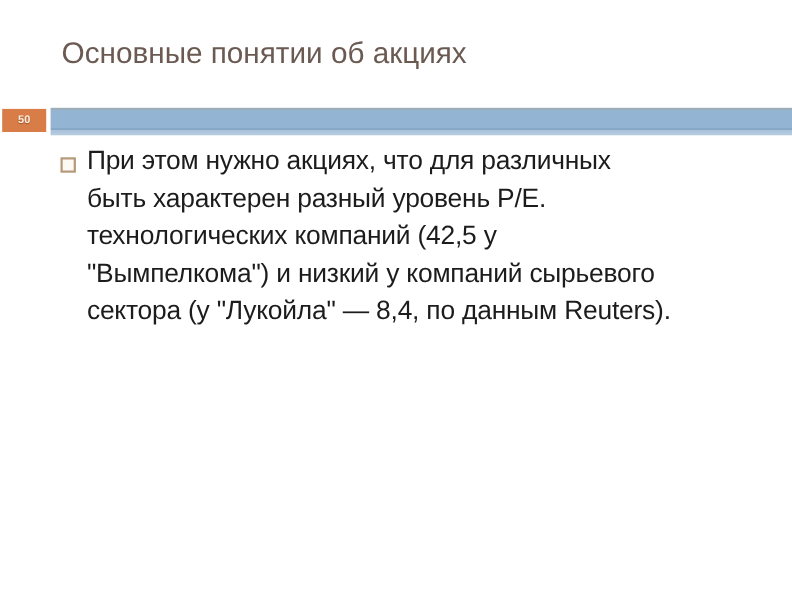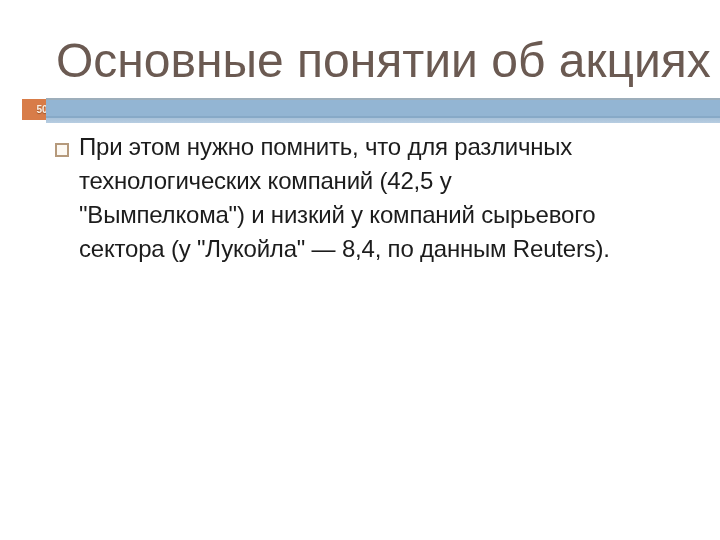--- a/index.html
+++ b/index.html
@@ -24,7 +24,7 @@
     left: 56px;
     top: 32px;
     margin: 0;
-    font-size: 48px;
+    font-size: 27px;
     line-height: 1.2;
     font-weight: 400;
     letter-spacing: 0px;

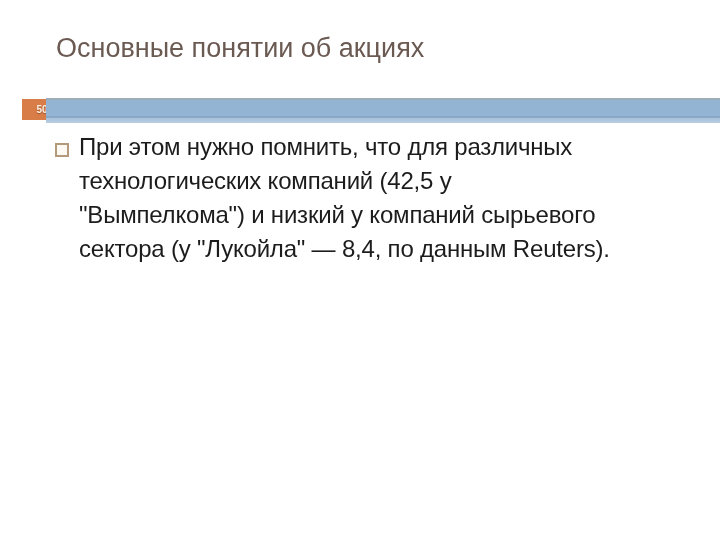--- a/index.html
+++ b/index.html
@@ -45,7 +45,6 @@
     font-weight: 700;
     color: #FBEFE2;
     text-shadow: 0 1px 1px rgba(110, 55, 20, 0.55);
-    margin-left: 20px;
   }
   .accent-bar {
     position: absolute;

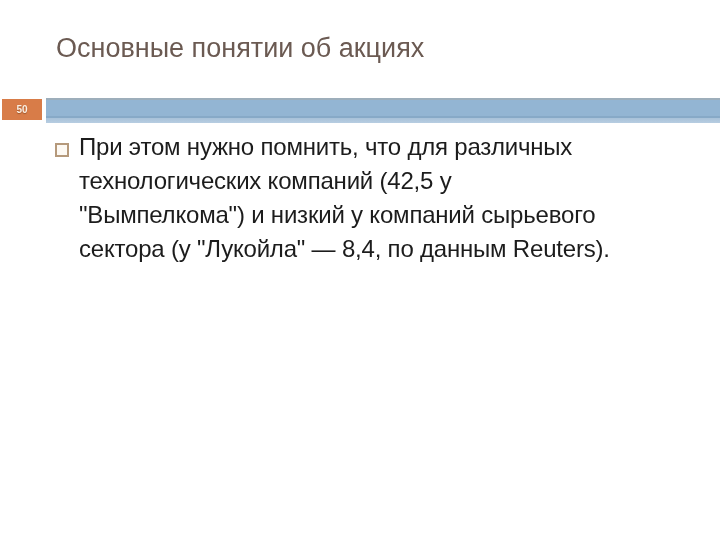--- a/index.html
+++ b/index.html
@@ -103,7 +103,7 @@
   <span class="square-bullet"></span>
 
   <div class="body-block">
-    <div class="body-line">При этом нужно помнить, что для различных</div>
+    <div class="body-line">При этом нужно акциях, что для различных</div>
     <div class="body-line">технологических компаний (42,5 у</div>
     <div class="body-line">"Вымпелкома") и низкий у компаний сырьевого</div>
     <div class="body-line">сектора (у "Лукойла" — 8,4, по данным Reuters).</div>

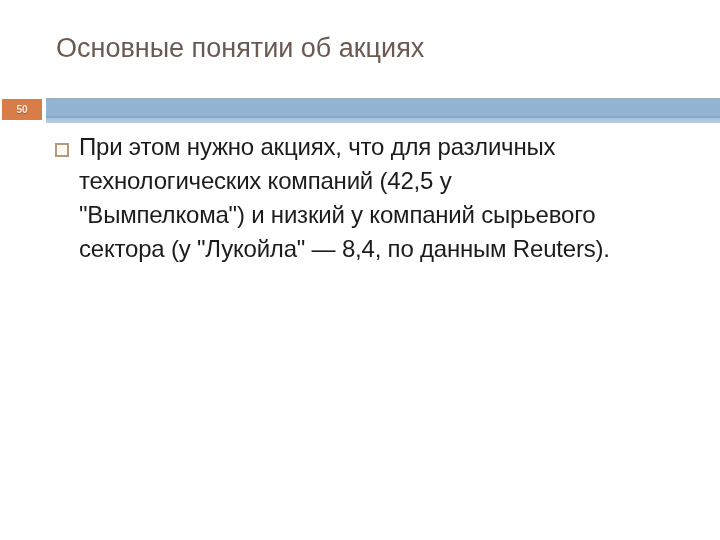--- a/index.html
+++ b/index.html
@@ -104,6 +104,7 @@
 
   <div class="body-block">
     <div class="body-line">При этом нужно акциях, что для различных</div>
+    <div class="body-line">быть характерен разный уровень P/E.</div>
     <div class="body-line">технологических компаний (42,5 у</div>
     <div class="body-line">"Вымпелкома") и низкий у компаний сырьевого</div>
     <div class="body-line">сектора (у "Лукойла" — 8,4, по данным Reuters).</div>

